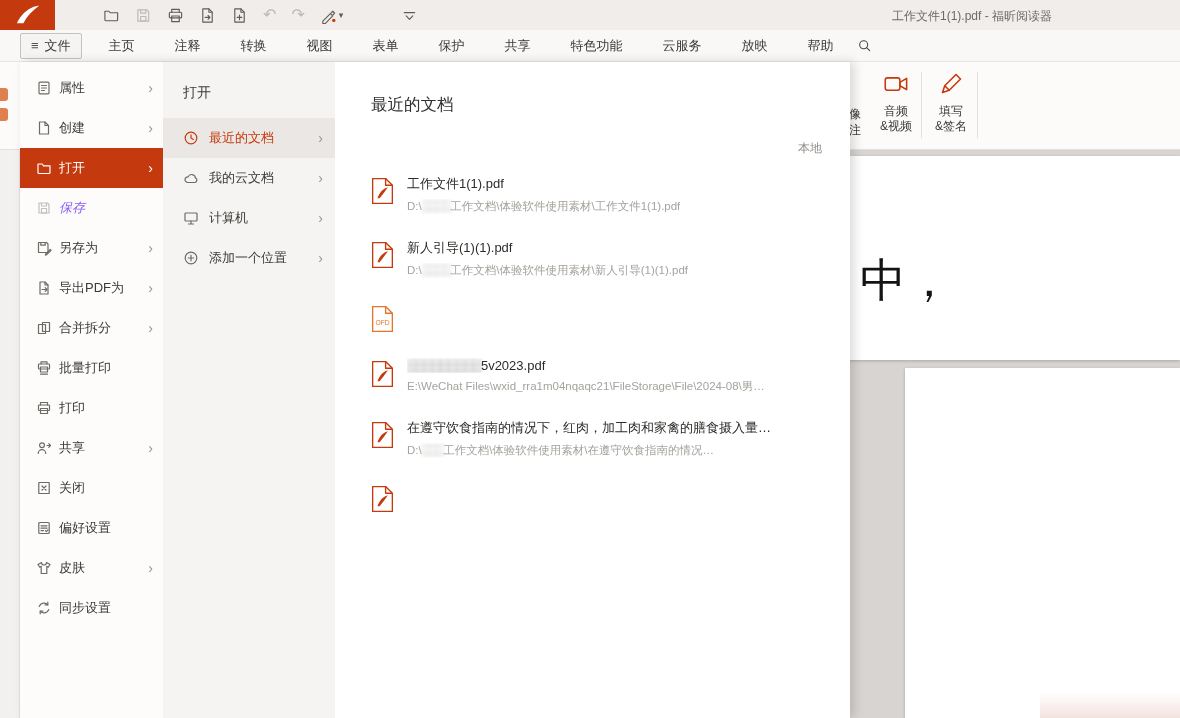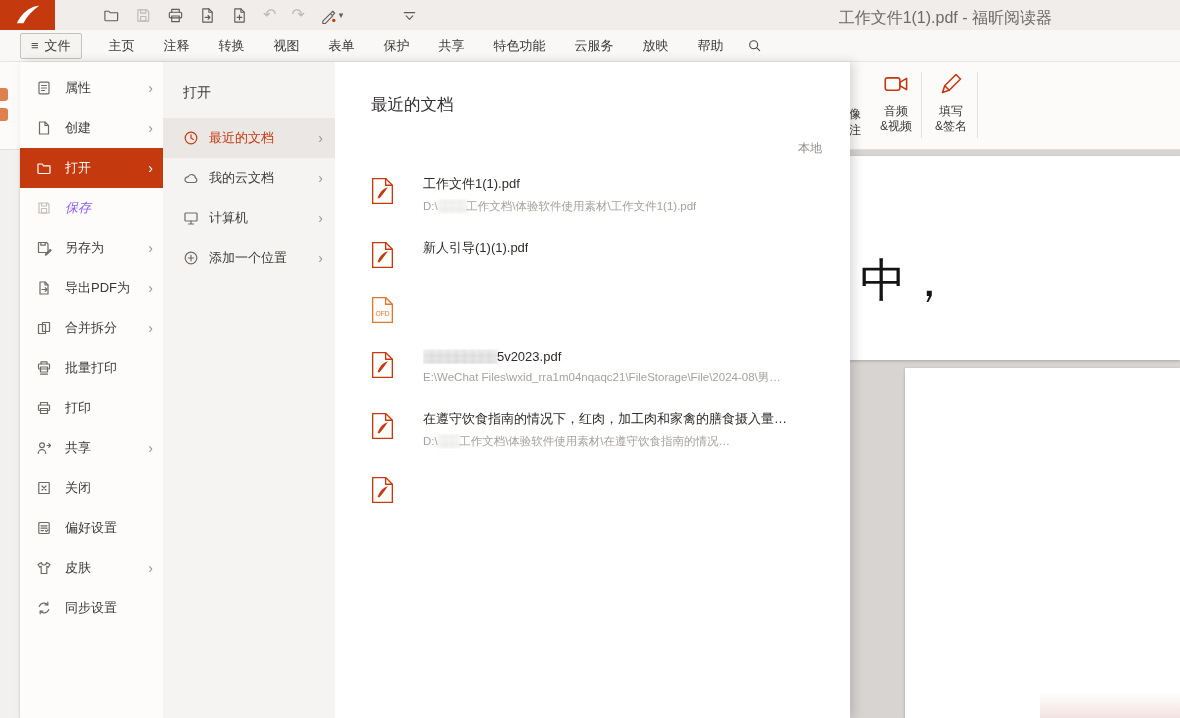--- a/index.html
+++ b/index.html
@@ -17,7 +17,7 @@
   .glyph-btn{font-size:16px;line-height:1;}
   .caret{font-size:9px;color:#5f5c58;}
   .qat-gap{width:28px;}
-  .win-title{position:absolute;right:128px;top:8px;font-size:16px;color:#6d6a66;}
+  .win-title{position:absolute;right:128px;top:8px;font-size:12px;color:#6d6a66;}
 
   
   .menubar{position:absolute;top:30px;left:0;right:0;height:32px;background:#FAF8F7;display:flex;align-items:center;padding-left:20px;border-bottom:1px solid #E8E5E2;}

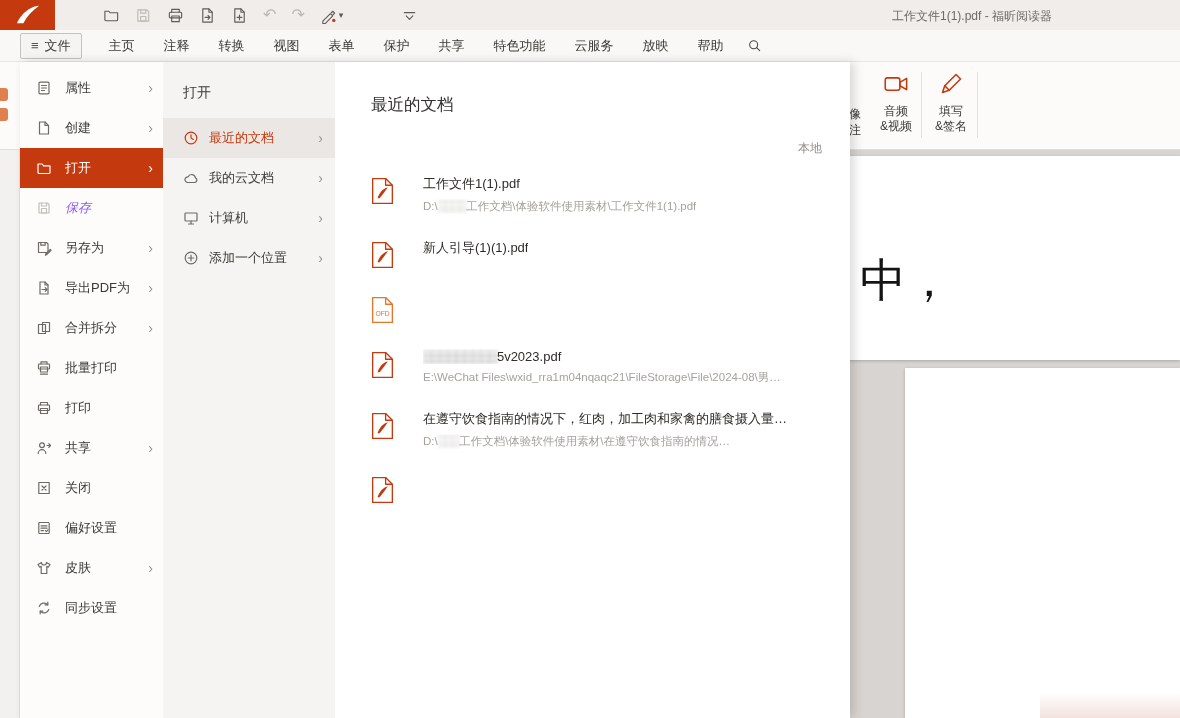--- a/index.html
+++ b/index.html
@@ -23,7 +23,7 @@
   .menubar{position:absolute;top:30px;left:0;right:0;height:32px;background:#FAF8F7;display:flex;align-items:center;padding-left:20px;border-bottom:1px solid #E8E5E2;}
   .file-tab{display:flex;align-items:center;gap:6px;border:1px solid #C6C2BE;border-radius:2px;padding:3px 10px;font-size:13px;color:#3c3a37;background:#F6F4F2;cursor:pointer;}
   .hamburger{font-size:13px;color:#55524e;}
-  .tabs{display:flex;gap:29px;margin-left:27px;font-size:13px;color:#3c3a37;}
+  .tabs{display:flex;gap:40px;margin-left:27px;font-size:13px;color:#3c3a37;}
   .tab{cursor:pointer;white-space:nowrap;}
   .search-btn{margin-left:23px;cursor:pointer;color:#4a4844;display:flex;}
   .search-btn svg{width:15px;height:15px;fill:none;stroke:currentColor;stroke-width:1.3;stroke-linecap:round;}

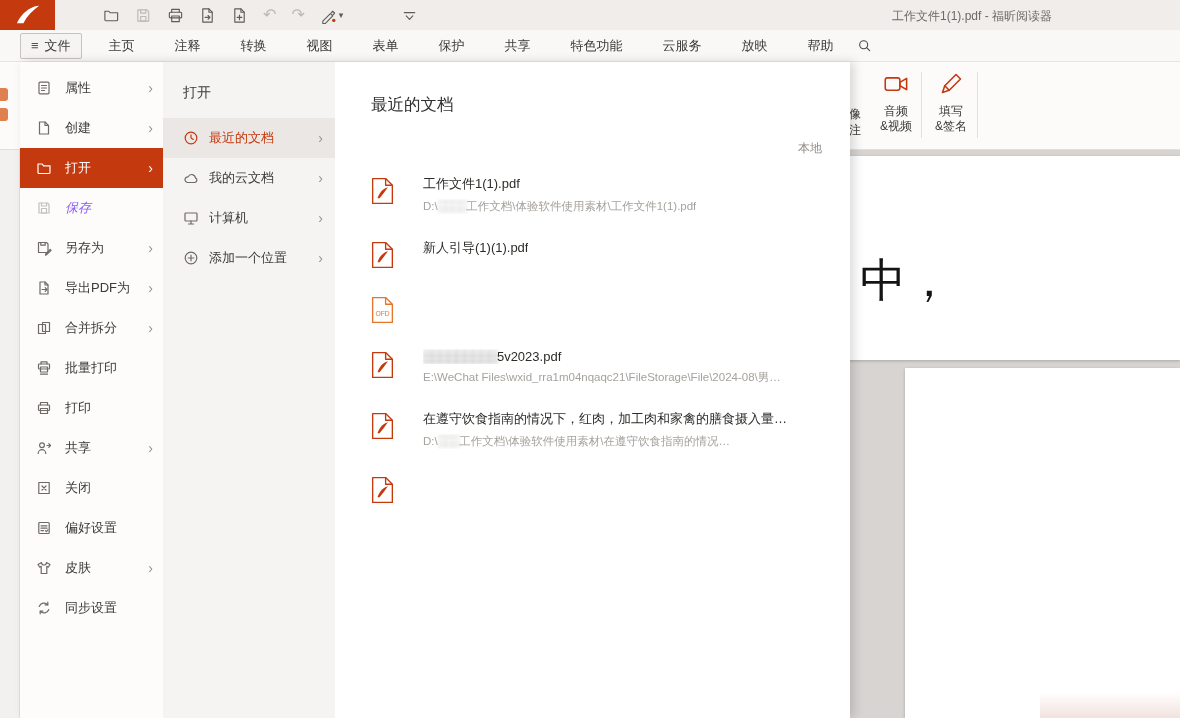--- a/index.html
+++ b/index.html
@@ -48,7 +48,7 @@
   
   .file-menu{position:absolute;top:0;left:20px;width:830px;bottom:0;display:flex;background:#fff;box-shadow:4px 0 10px rgba(0,0,0,.15);}
   .fm-side{width:143px;background:#FDFCFB;padding-top:6px;flex:none;}
-  .sb-item{height:40px;display:flex;align-items:center;gap:13px;padding:0 10px 0 16px;font-size:13px;color:#3c3a37;cursor:pointer;}
+  .sb-item{height:40px;display:flex;align-items:center;gap:7px;padding:0 10px 0 16px;font-size:13px;color:#3c3a37;cursor:pointer;}
   .sb-item .icn{display:inline-flex;width:16px;height:16px;flex:none;color:#6e6a66;}
   .icn svg{width:100%;height:100%;fill:none;stroke:currentColor;stroke-width:1.2;stroke-linecap:round;stroke-linejoin:round;}
   .sb-item .arr{margin-left:auto;color:#96928d;font-size:14px;line-height:1;}

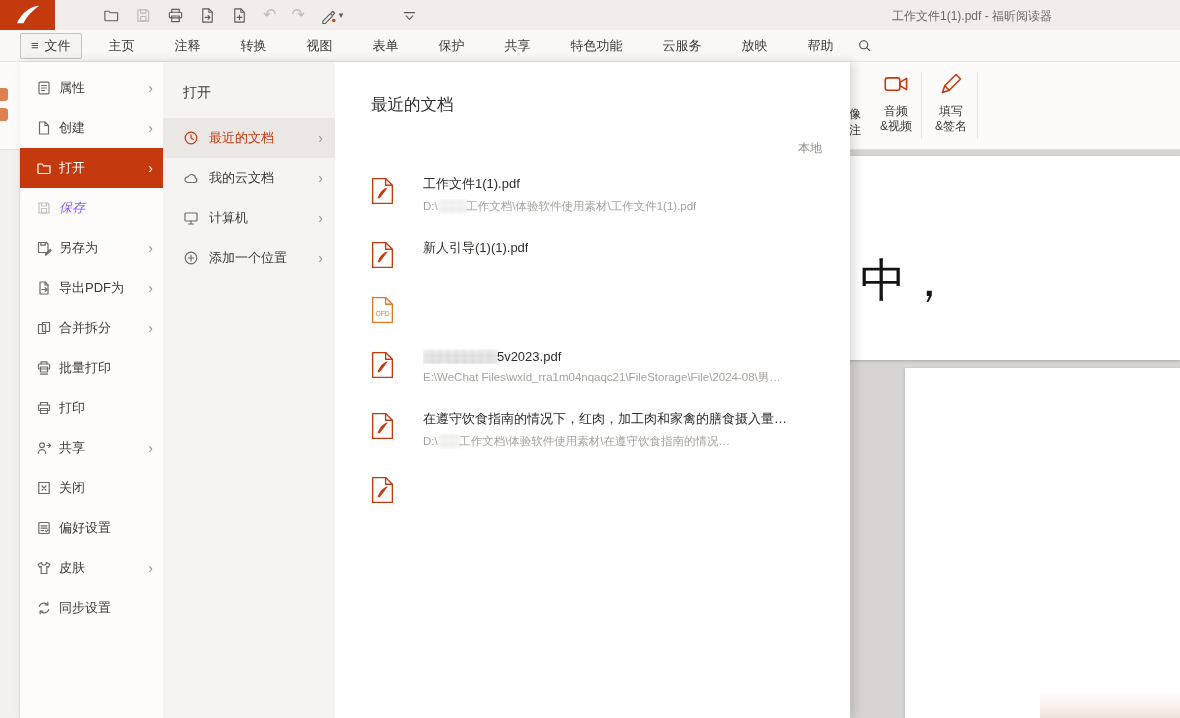--- a/index.html
+++ b/index.html
@@ -68,7 +68,7 @@
   .fm-recent{flex:1;background:#fff;padding:26px 28px 0 36px;overflow:hidden;}
   .panel-title{font-size:16.5px;font-weight:400;color:#333130;margin:6px 0 24px;}
   .group-label{font-size:12px;color:#8f8b87;margin-bottom:12px;text-align:right;}
-  .file-item{display:flex;gap:29px;padding:6px 0;margin-bottom:13px;cursor:pointer;}
+  .file-item{display:flex;gap:13px;padding:6px 0;margin-bottom:13px;cursor:pointer;}
   .ficon{width:23px;height:28px;flex:none;margin-top:2px;display:inline-flex;color:#C5390E;}
   .ficon.ofd{color:#E2762B;}
   .ficon svg{width:100%;height:100%;fill:none;stroke:currentColor;stroke-width:1.3;stroke-linejoin:round;}

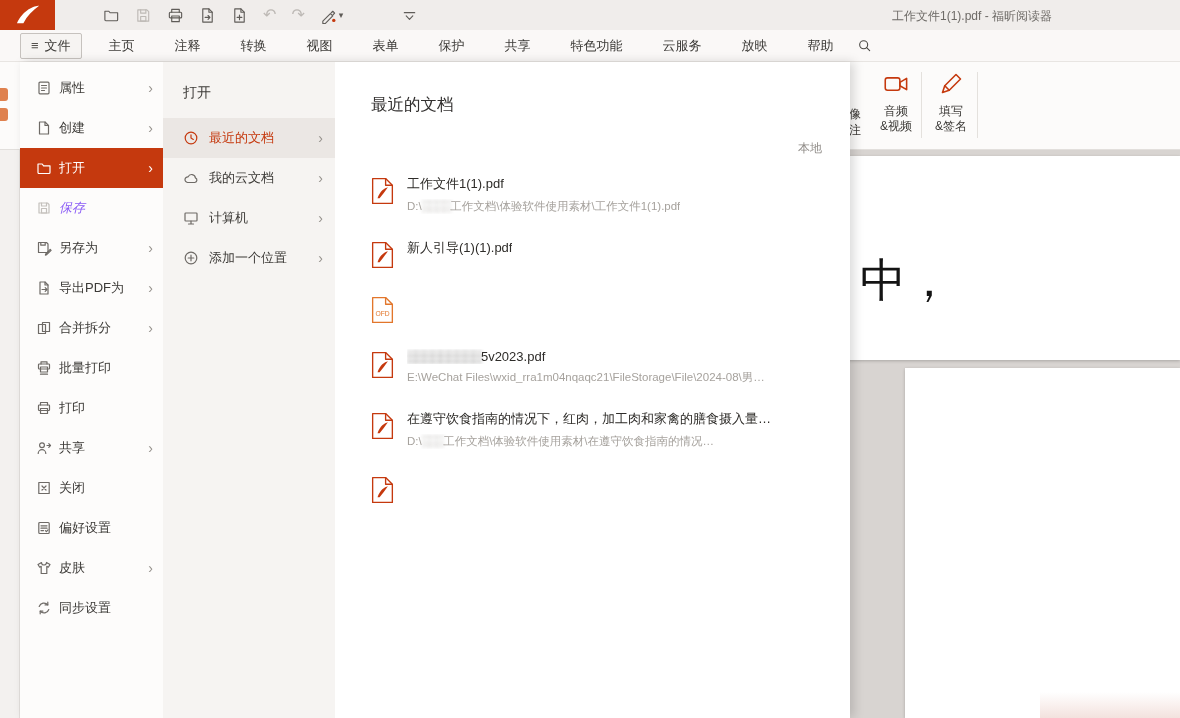--- a/index.html
+++ b/index.html
@@ -434,6 +434,7 @@
             </span>
           <div class="fmeta">
             <div class="fname"><span class="blurred"></span><span>新人引导(1)(1).pdf</span></div>
+            <div class="fpath"><span>D:\</span><span class="blurred">▒▒▒▒</span><span>工作文档\体验软件使用素材\新人引导(1)(1).pdf</span></div>
           </div>
         </div>
 

